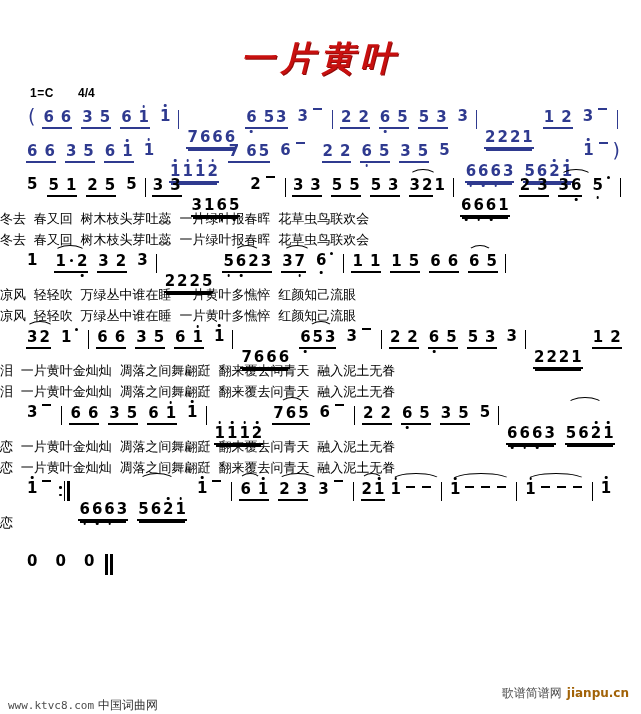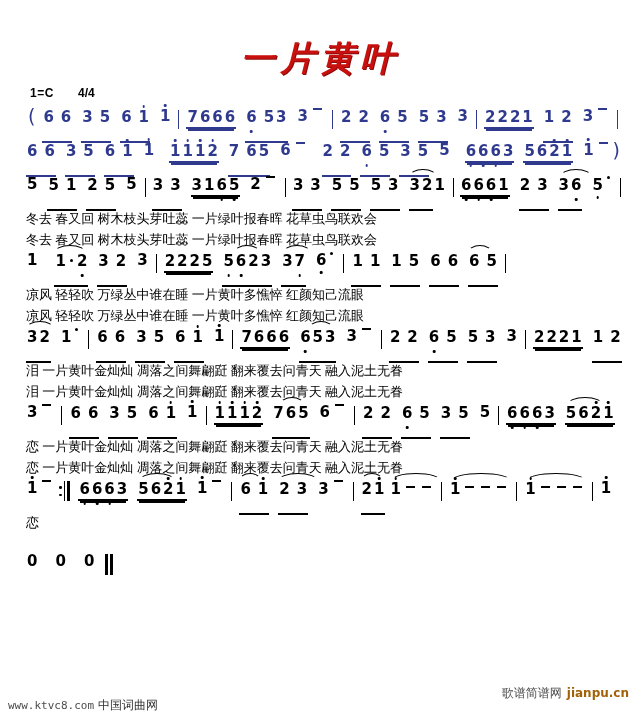--- a/index.html
+++ b/index.html
@@ -160,7 +160,7 @@
   .gap.l { width: 16px; }
 
   
-  .beam1 { border-bottom: 2px solid currentColor; padding-bottom: 15px; }
+  .beam1 { border-bottom: 2px solid currentColor; padding-bottom: 1px; }
   .beam2 {
     border-bottom: 2px solid currentColor;
     box-shadow: 0 4px 0 -2px currentColor;

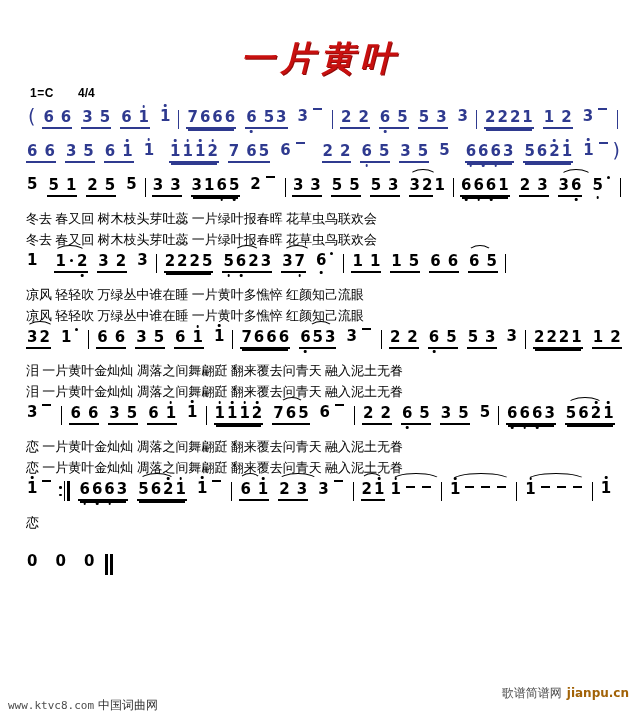--- a/index.html
+++ b/index.html
@@ -166,6 +166,7 @@
     box-shadow: 0 4px 0 -2px currentColor;
     padding-bottom: 1px;
     margin-bottom: 4px;
+    margin-top: 20px;
   }
   .grp { display: inline-block; position: relative; }
 

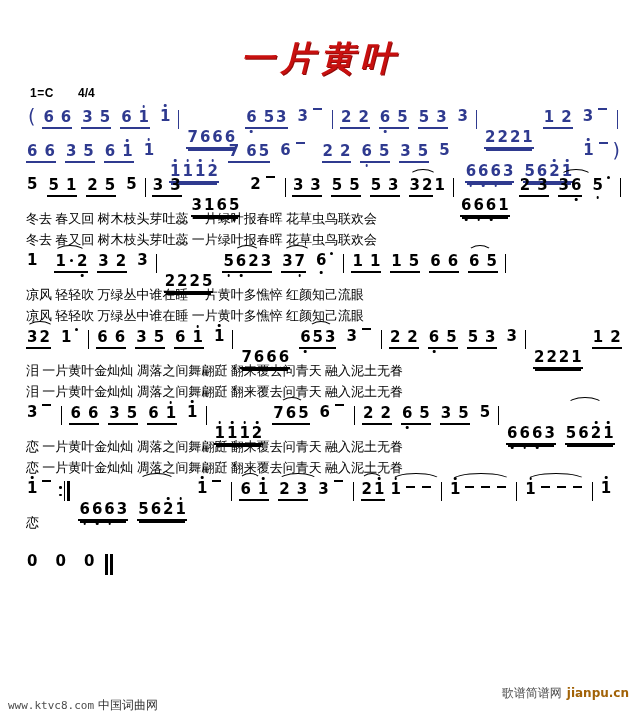--- a/index.html
+++ b/index.html
@@ -233,9 +233,8 @@
   .lyrics {
     position: relative;
     height: 21px;
-    padding-left: 26px;
     white-space: nowrap;
-    font-family: Liberation Serif, serif;
+    font-family: Liberation Mono, monospace;
     font-size: 13px;
     color: #000;
     letter-spacing: 0px;

